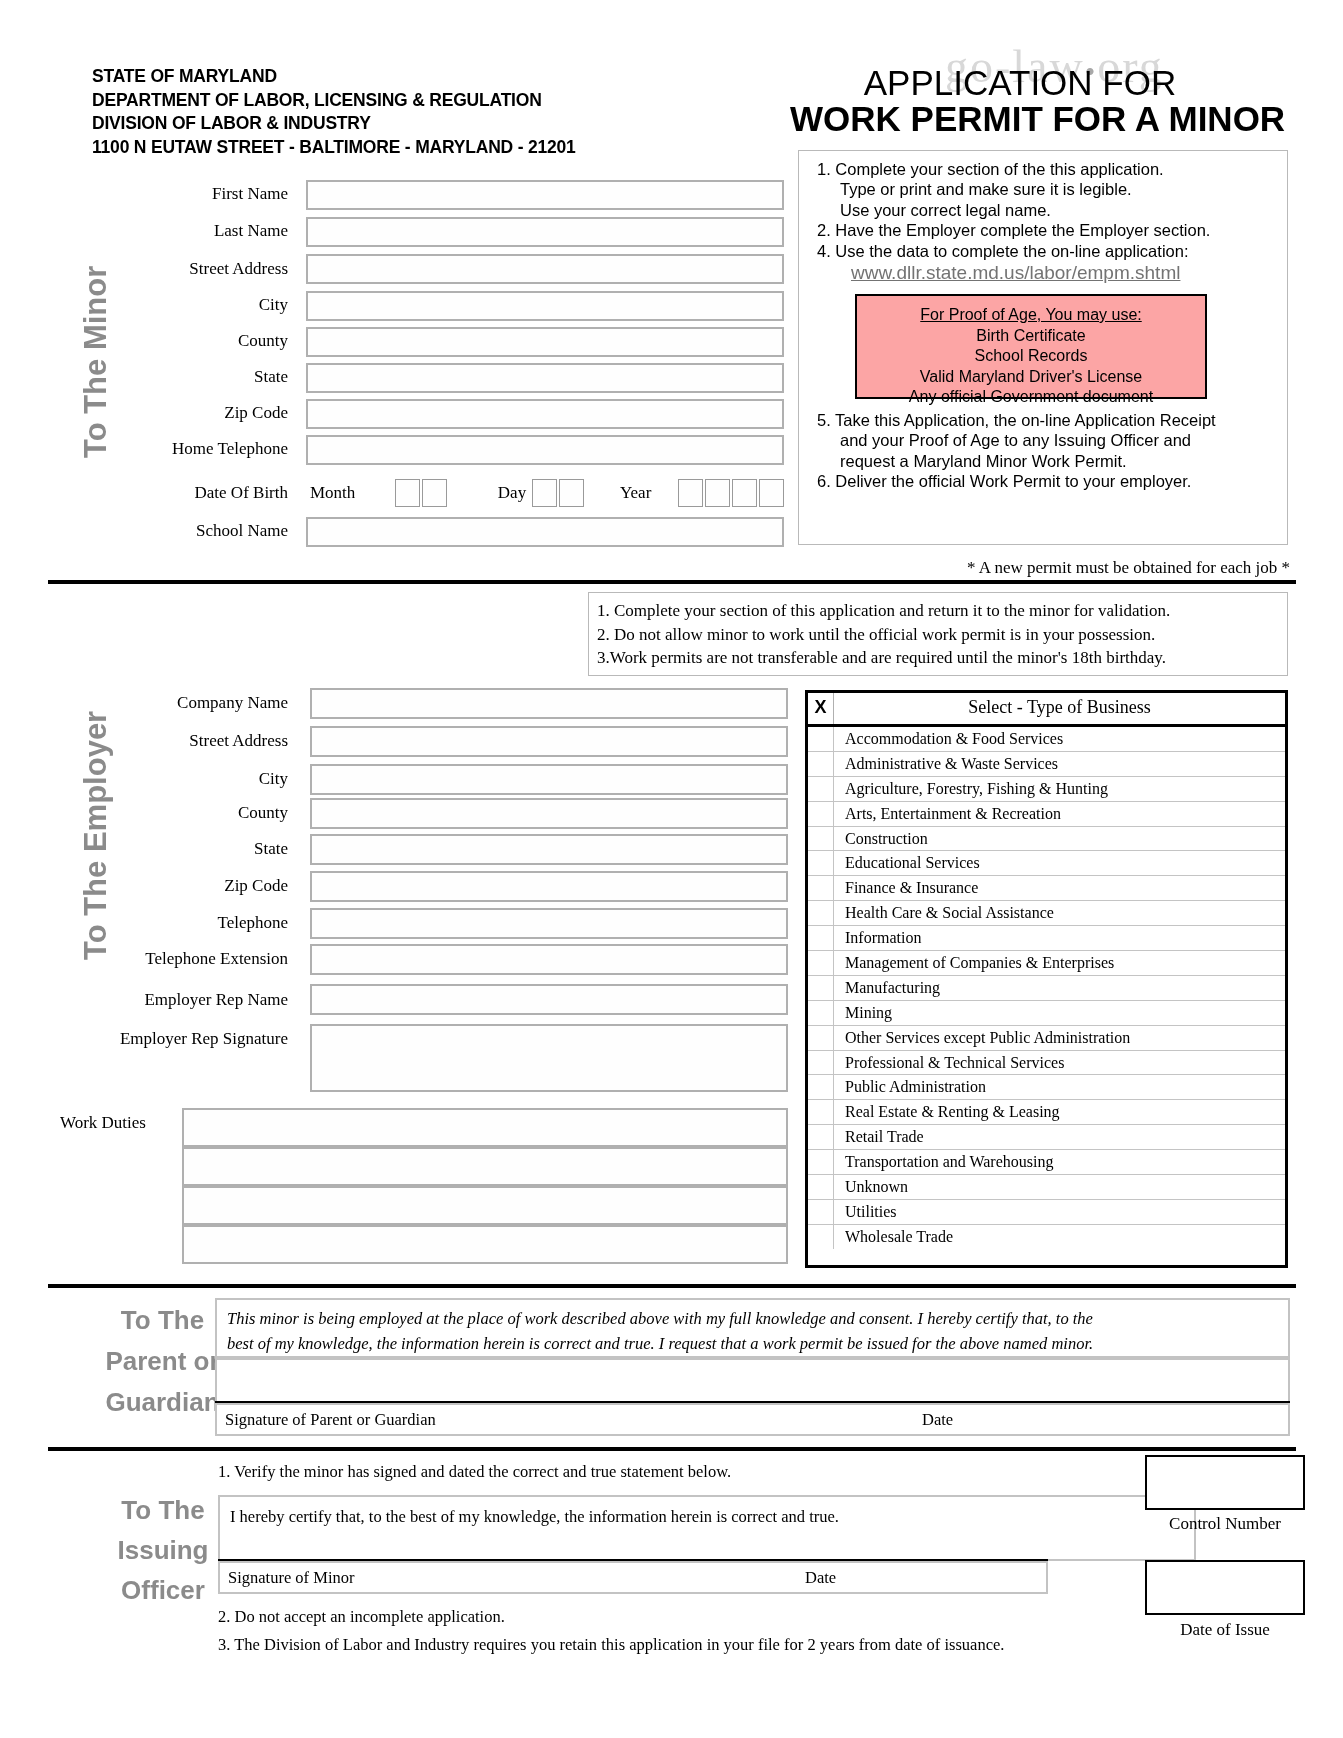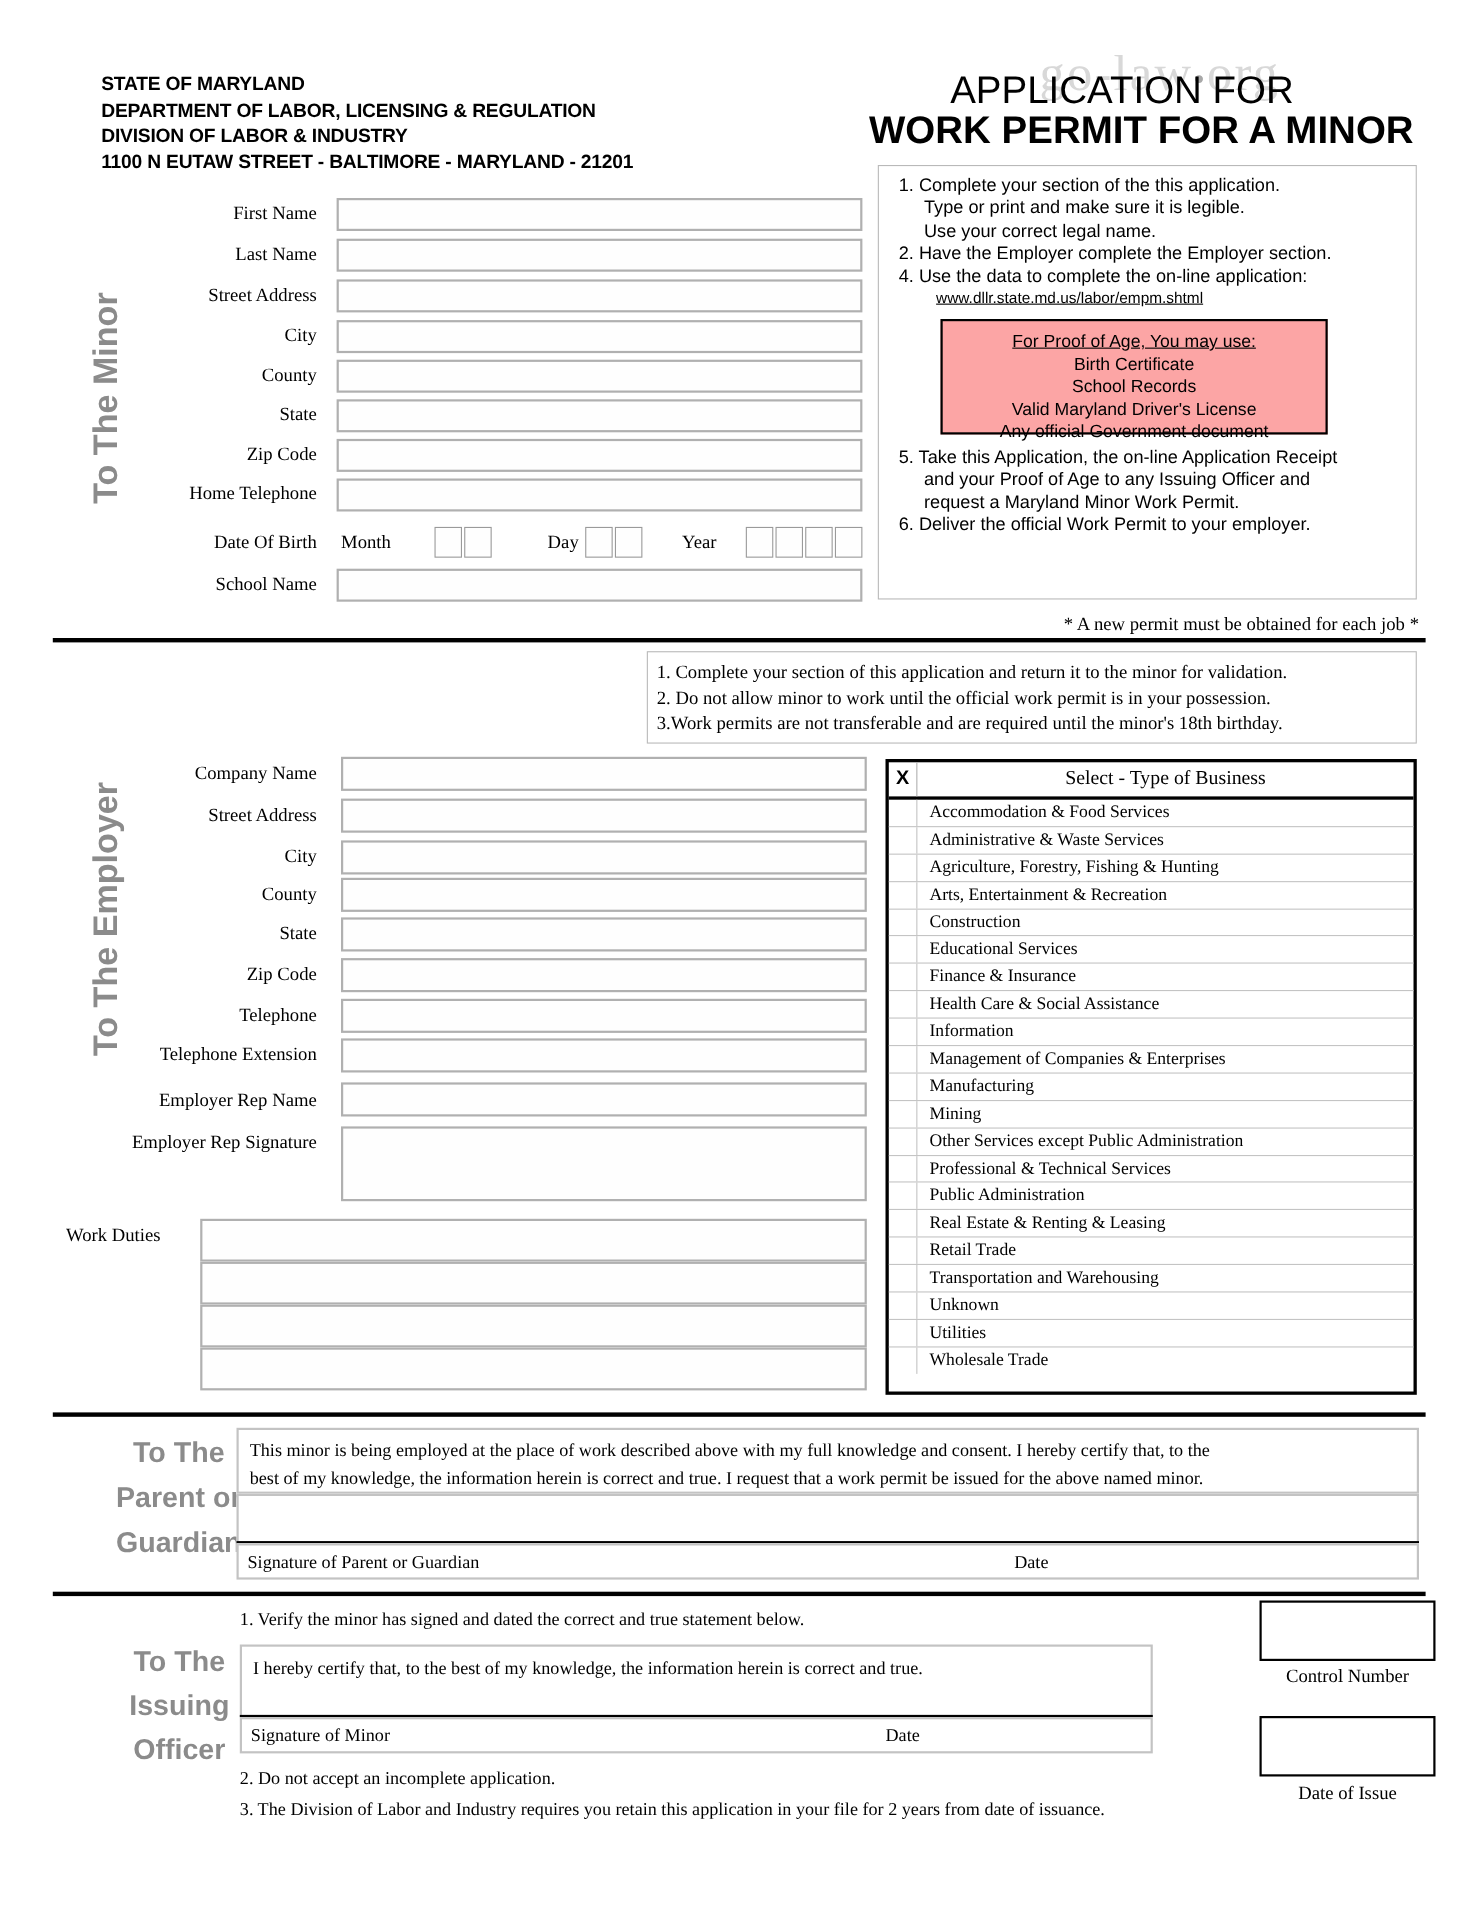--- a/index.html
+++ b/index.html
@@ -96,10 +96,10 @@
   }
   .inst-li.indent { padding-left: 23px; }
   .link {
-    color: #000000;
+    color: #737373;
     text-decoration: underline;
     font-family: "Liberation Sans", sans-serif;
-    font-size: 14px;
+    font-size: 19px;
   }
   .proofbox {
     border: 2px solid #000;

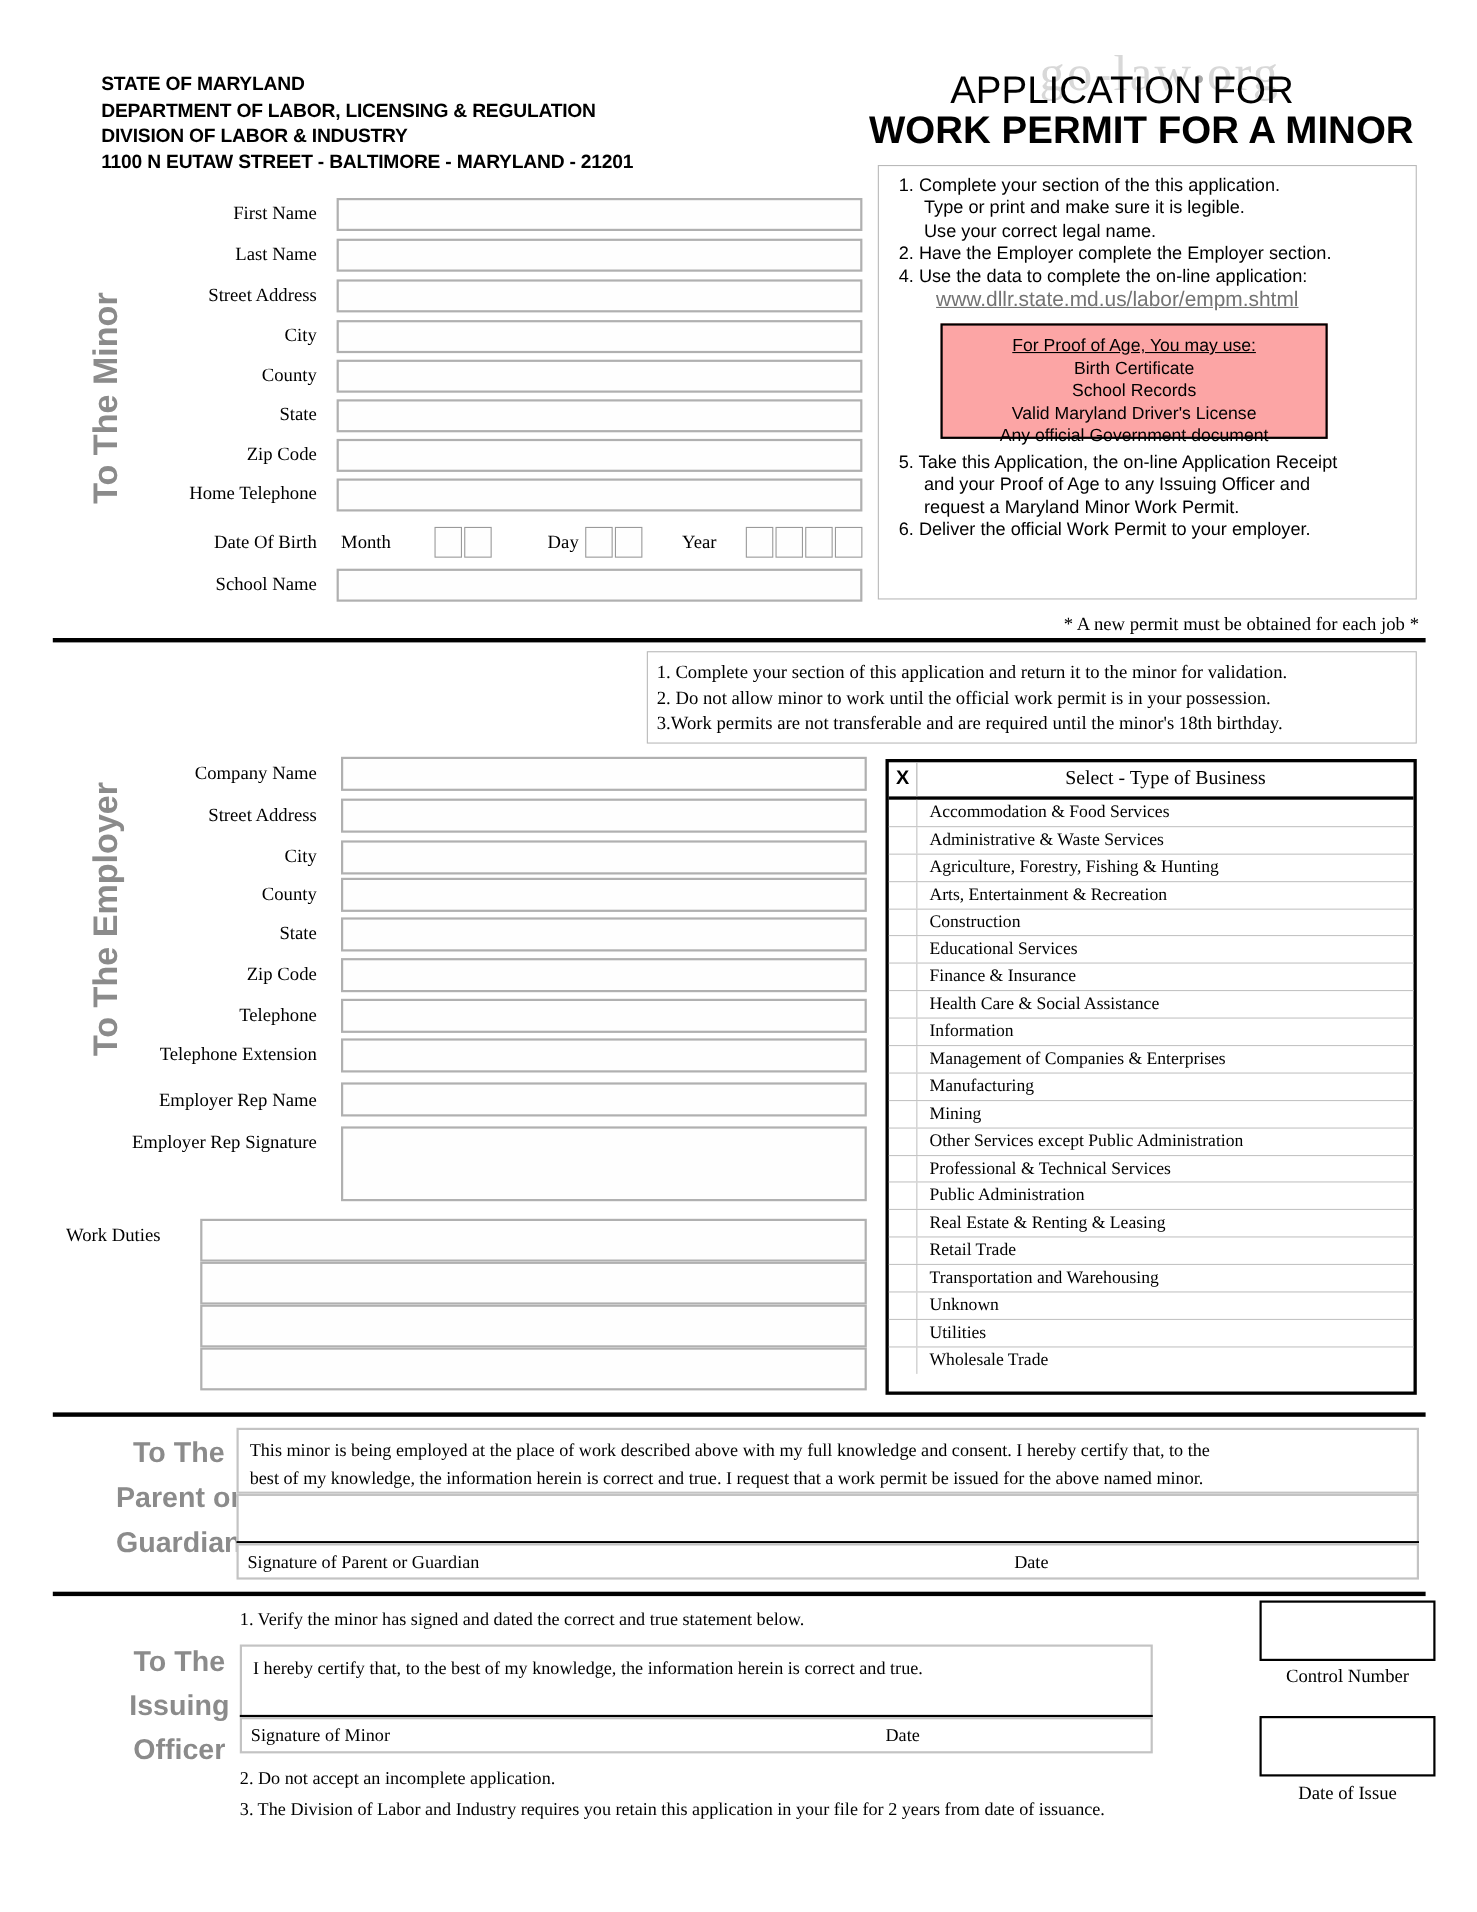--- a/index.html
+++ b/index.html
@@ -471,7 +471,7 @@
     <div class="vlabel" style="font-size:26px; line-height:41px;">Guardian</div>
   </div>
 
-  <div class="abs blk" style="left:215px; top:1298px; width:1075px; height:60px; padding:6px 10px 0 10px;">
+  <div class="abs blk" style="left:215px; top:1298px; width:1075px; height:60px; padding:6px 10px 0 10px;font-style:italic;">
     <div class="statement">This minor is being employed at the place of work described above with my full knowledge and consent. I hereby certify that, to the</div>
     <div class="statement">best of my knowledge, the information herein is correct and true. I request that a work permit be issued for the above named minor.</div>
   </div>

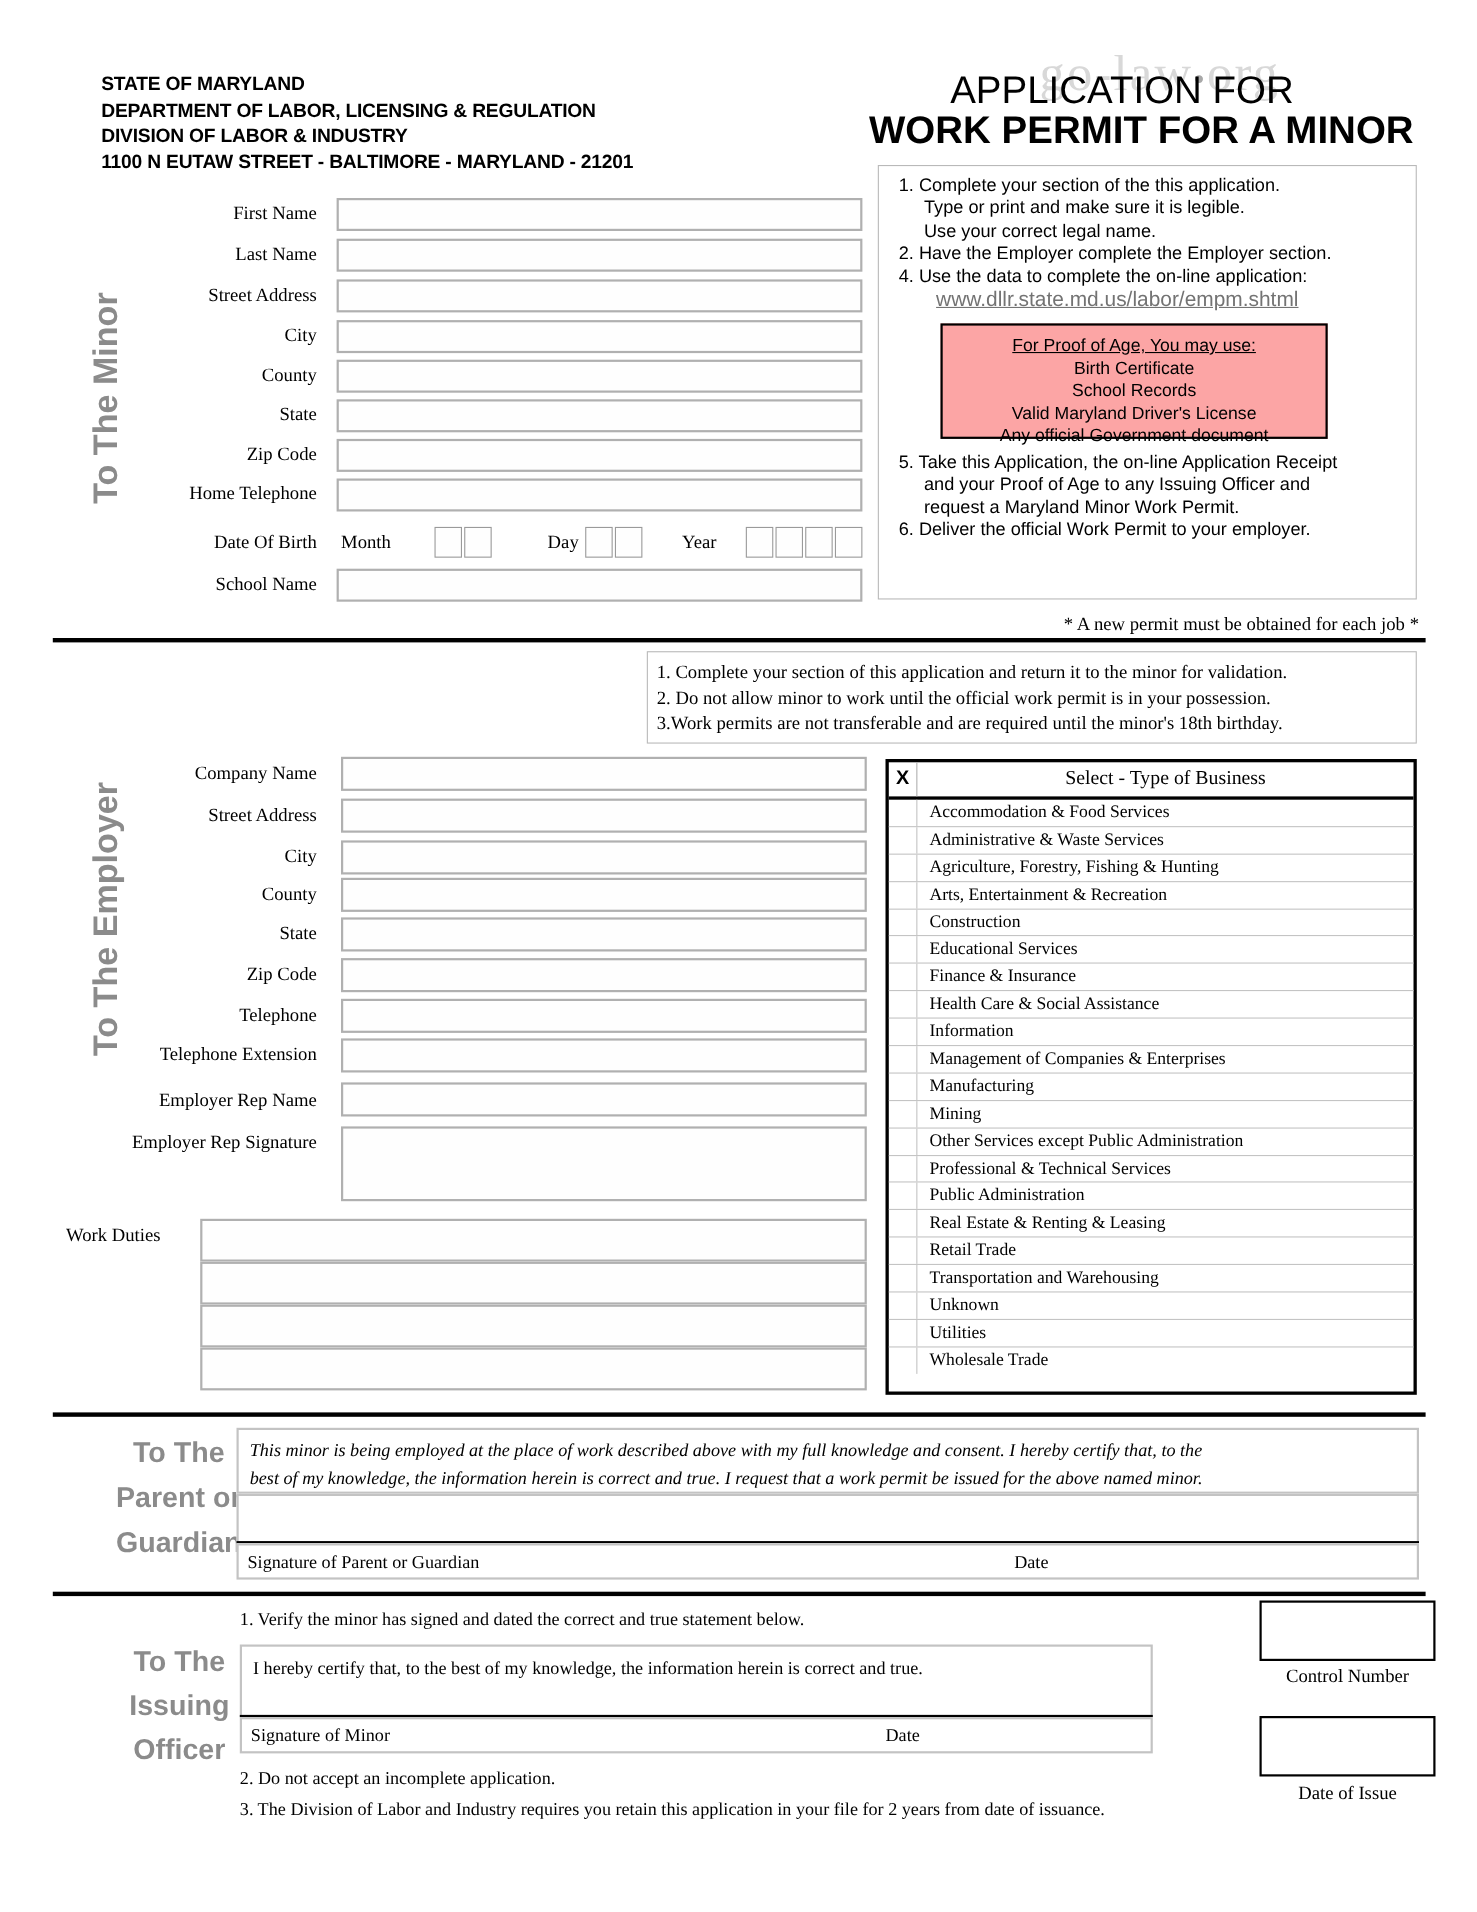--- a/index.html
+++ b/index.html
@@ -492,7 +492,7 @@
 
   <div class="abs numnote" style="left:218px; top:1462px;">1. Verify the minor has signed and dated the correct and true statement below.</div>
 
-  <div class="abs blk" style="left:218px; top:1495px; width:830px; height:66px; padding:7px 10px 0 10px;">
+  <div class="abs blk" style="left:218px; top:1495px; width:978px; height:66px; padding:7px 10px 0 10px;">
     <div class="statement">I hereby certify that, to the best of my knowledge, the information herein is correct and true.</div>
   </div>
   <div class="abs hardline" style="left:218px; top:1559px; width:830px;"></div>

